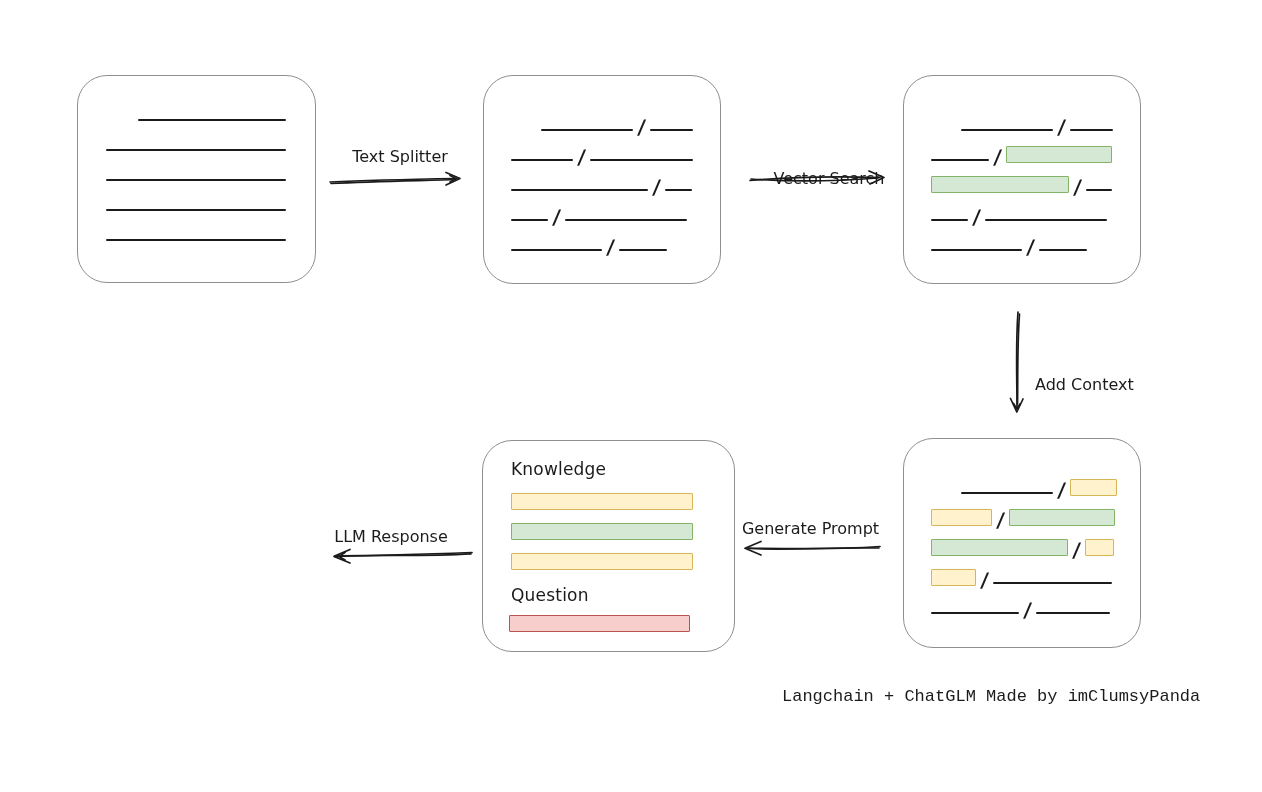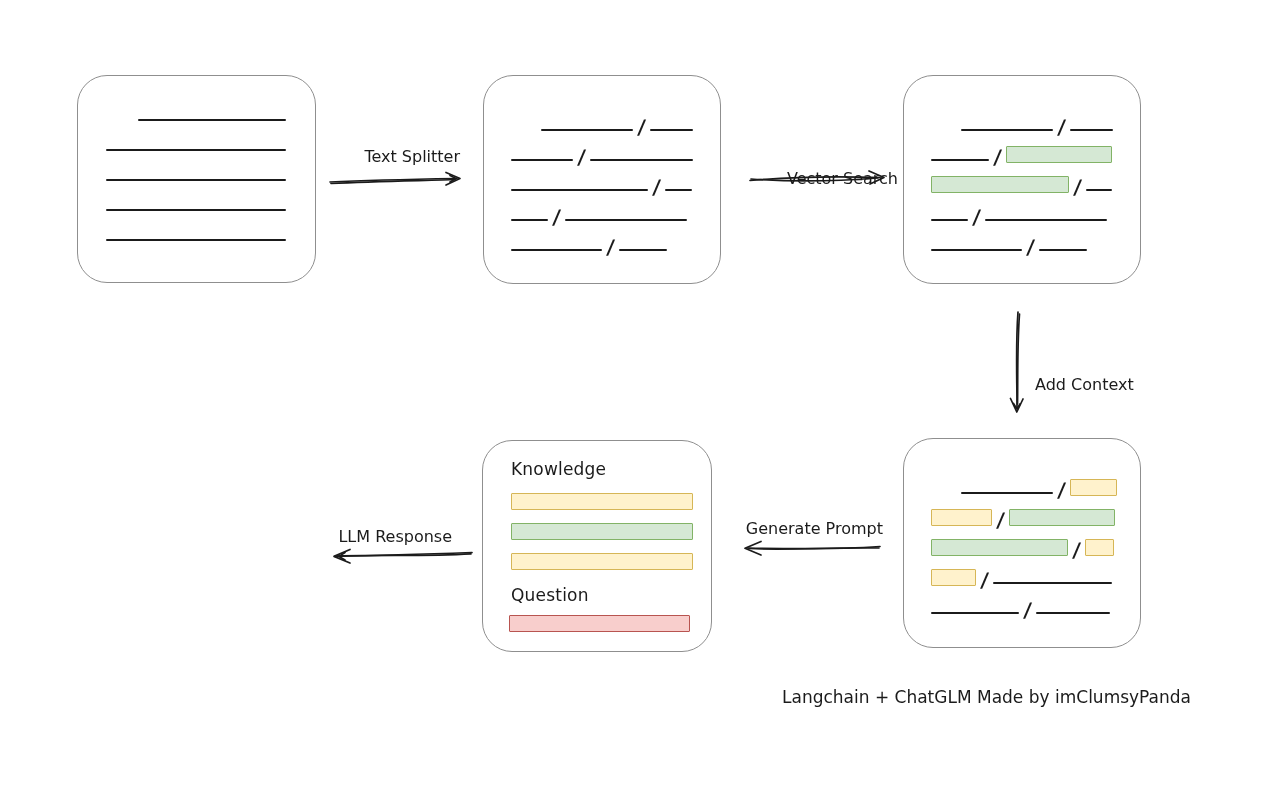--- a/index.html
+++ b/index.html
@@ -47,7 +47,7 @@
     position: absolute;
     font-size: 16px;
     font-weight: 500;
-    text-align: right;
+    text-align: center;
     white-space: nowrap;
     color: var(--stroke, #1b1b1b);
   }

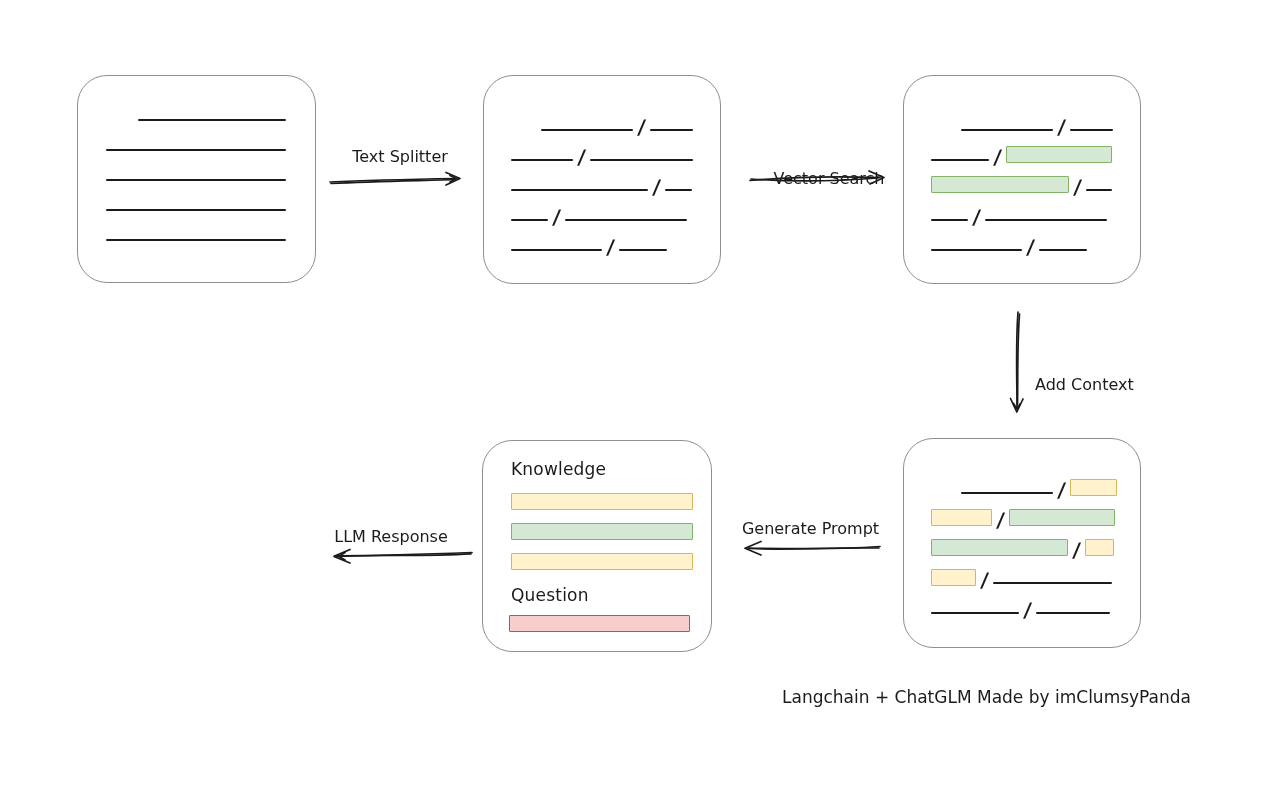--- a/index.html
+++ b/index.html
@@ -238,7 +238,7 @@
       </div>
   </div>
 
-  <div class="box" style="left:482px; top:440px; width:230px; height:212px;">
+  <div class="box" style="left:482px; top:440px; width:253px; height:212px;">
     <div class="box-label" style="left:28px; top:18px;">Knowledge</div>
     <div class="bars-col" style="left:28px; top:48px;">
         <div class="bar-slot">

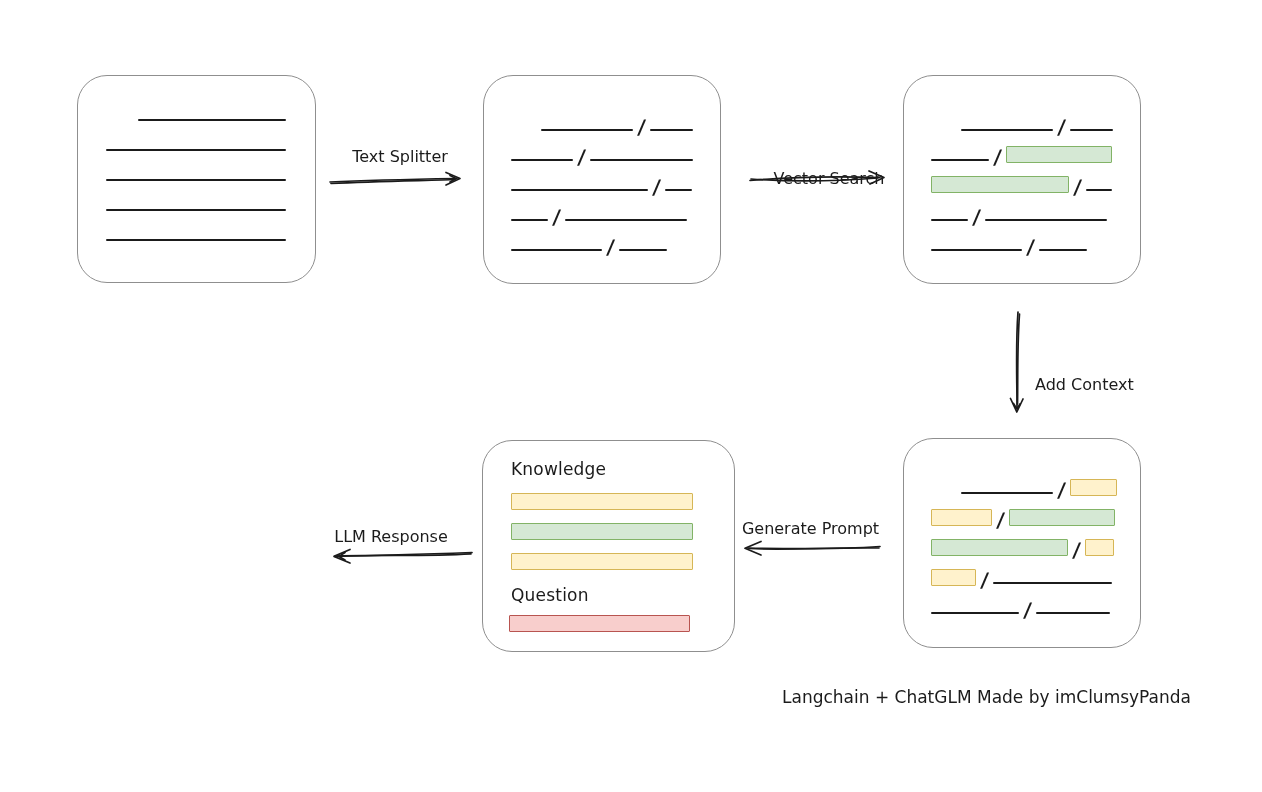--- a/index.html
+++ b/index.html
@@ -266,7 +266,7 @@
   <div class="arrow-label" style="left:738px; top:519px; width:145px;">Generate Prompt</div>
   <div class="arrow-label" style="left:330px; top:527px; width:122px;">LLM Response</div>
 
-  <div class="caption" style="left:782px; top:687px; width:392px; text-align:left;">Langchain + ChatGLM Made by imClumsyPanda</div>
+  <div class="caption" style="left:782px; top:687px; width:392px; text-align:left;font-family:Liberation Mono, monospace;">Langchain + ChatGLM Made by imClumsyPanda</div>
 
 </div>
 

